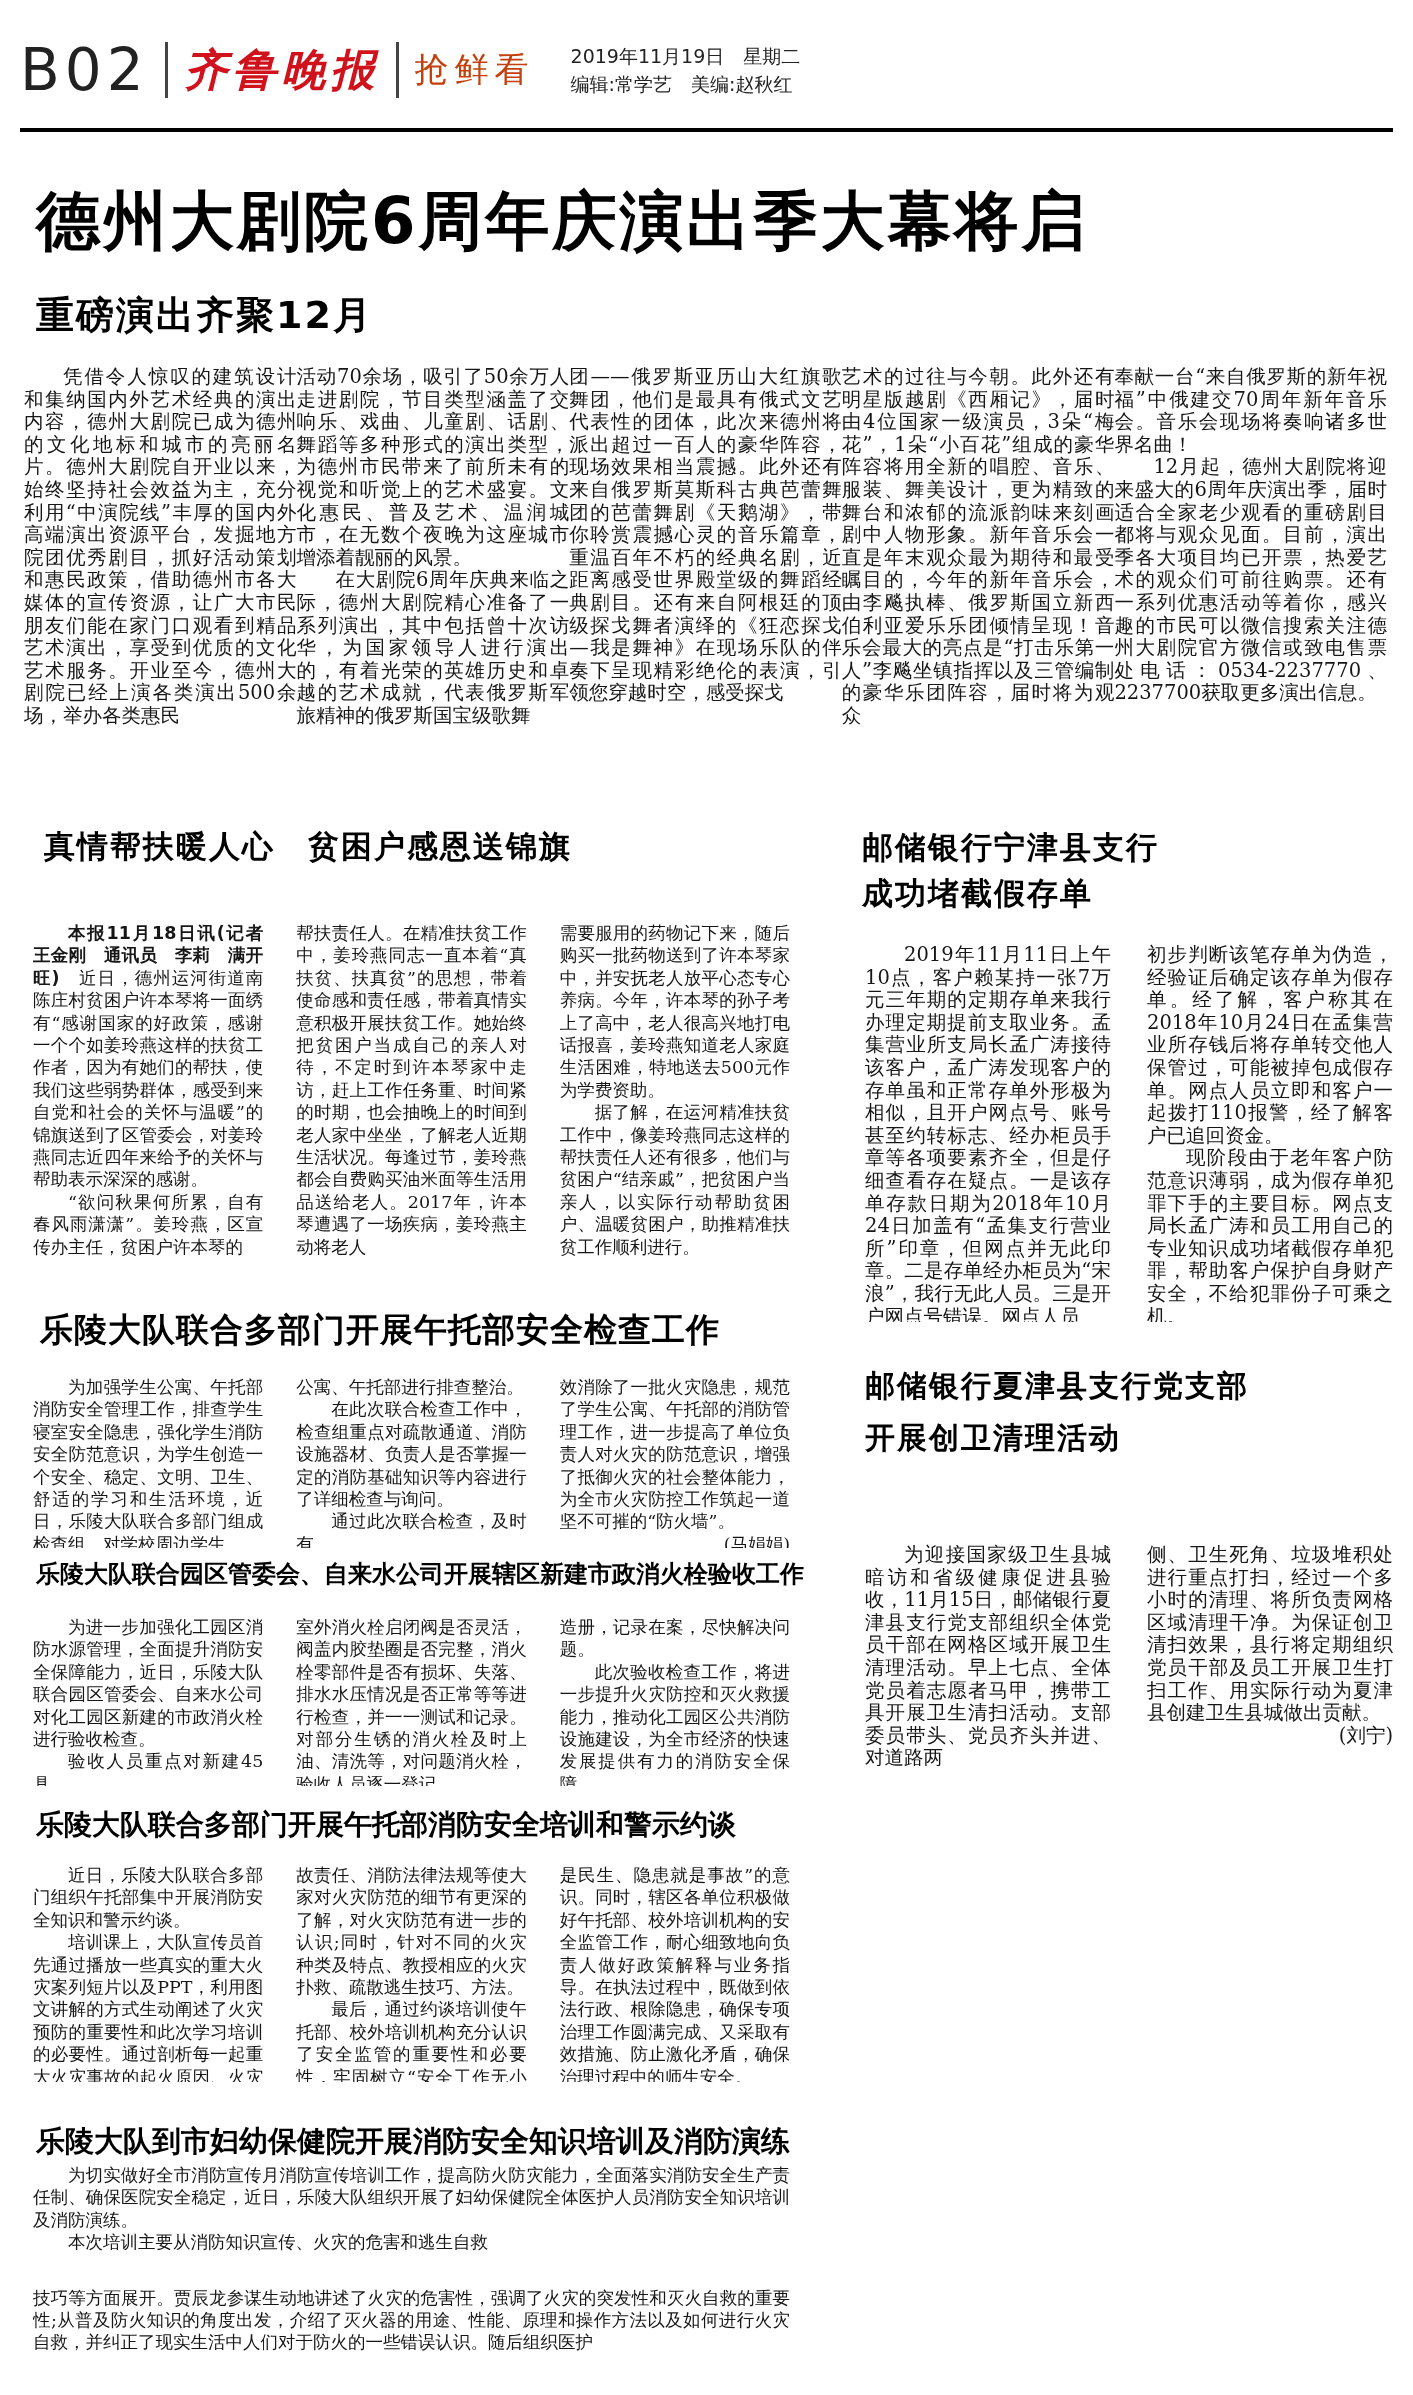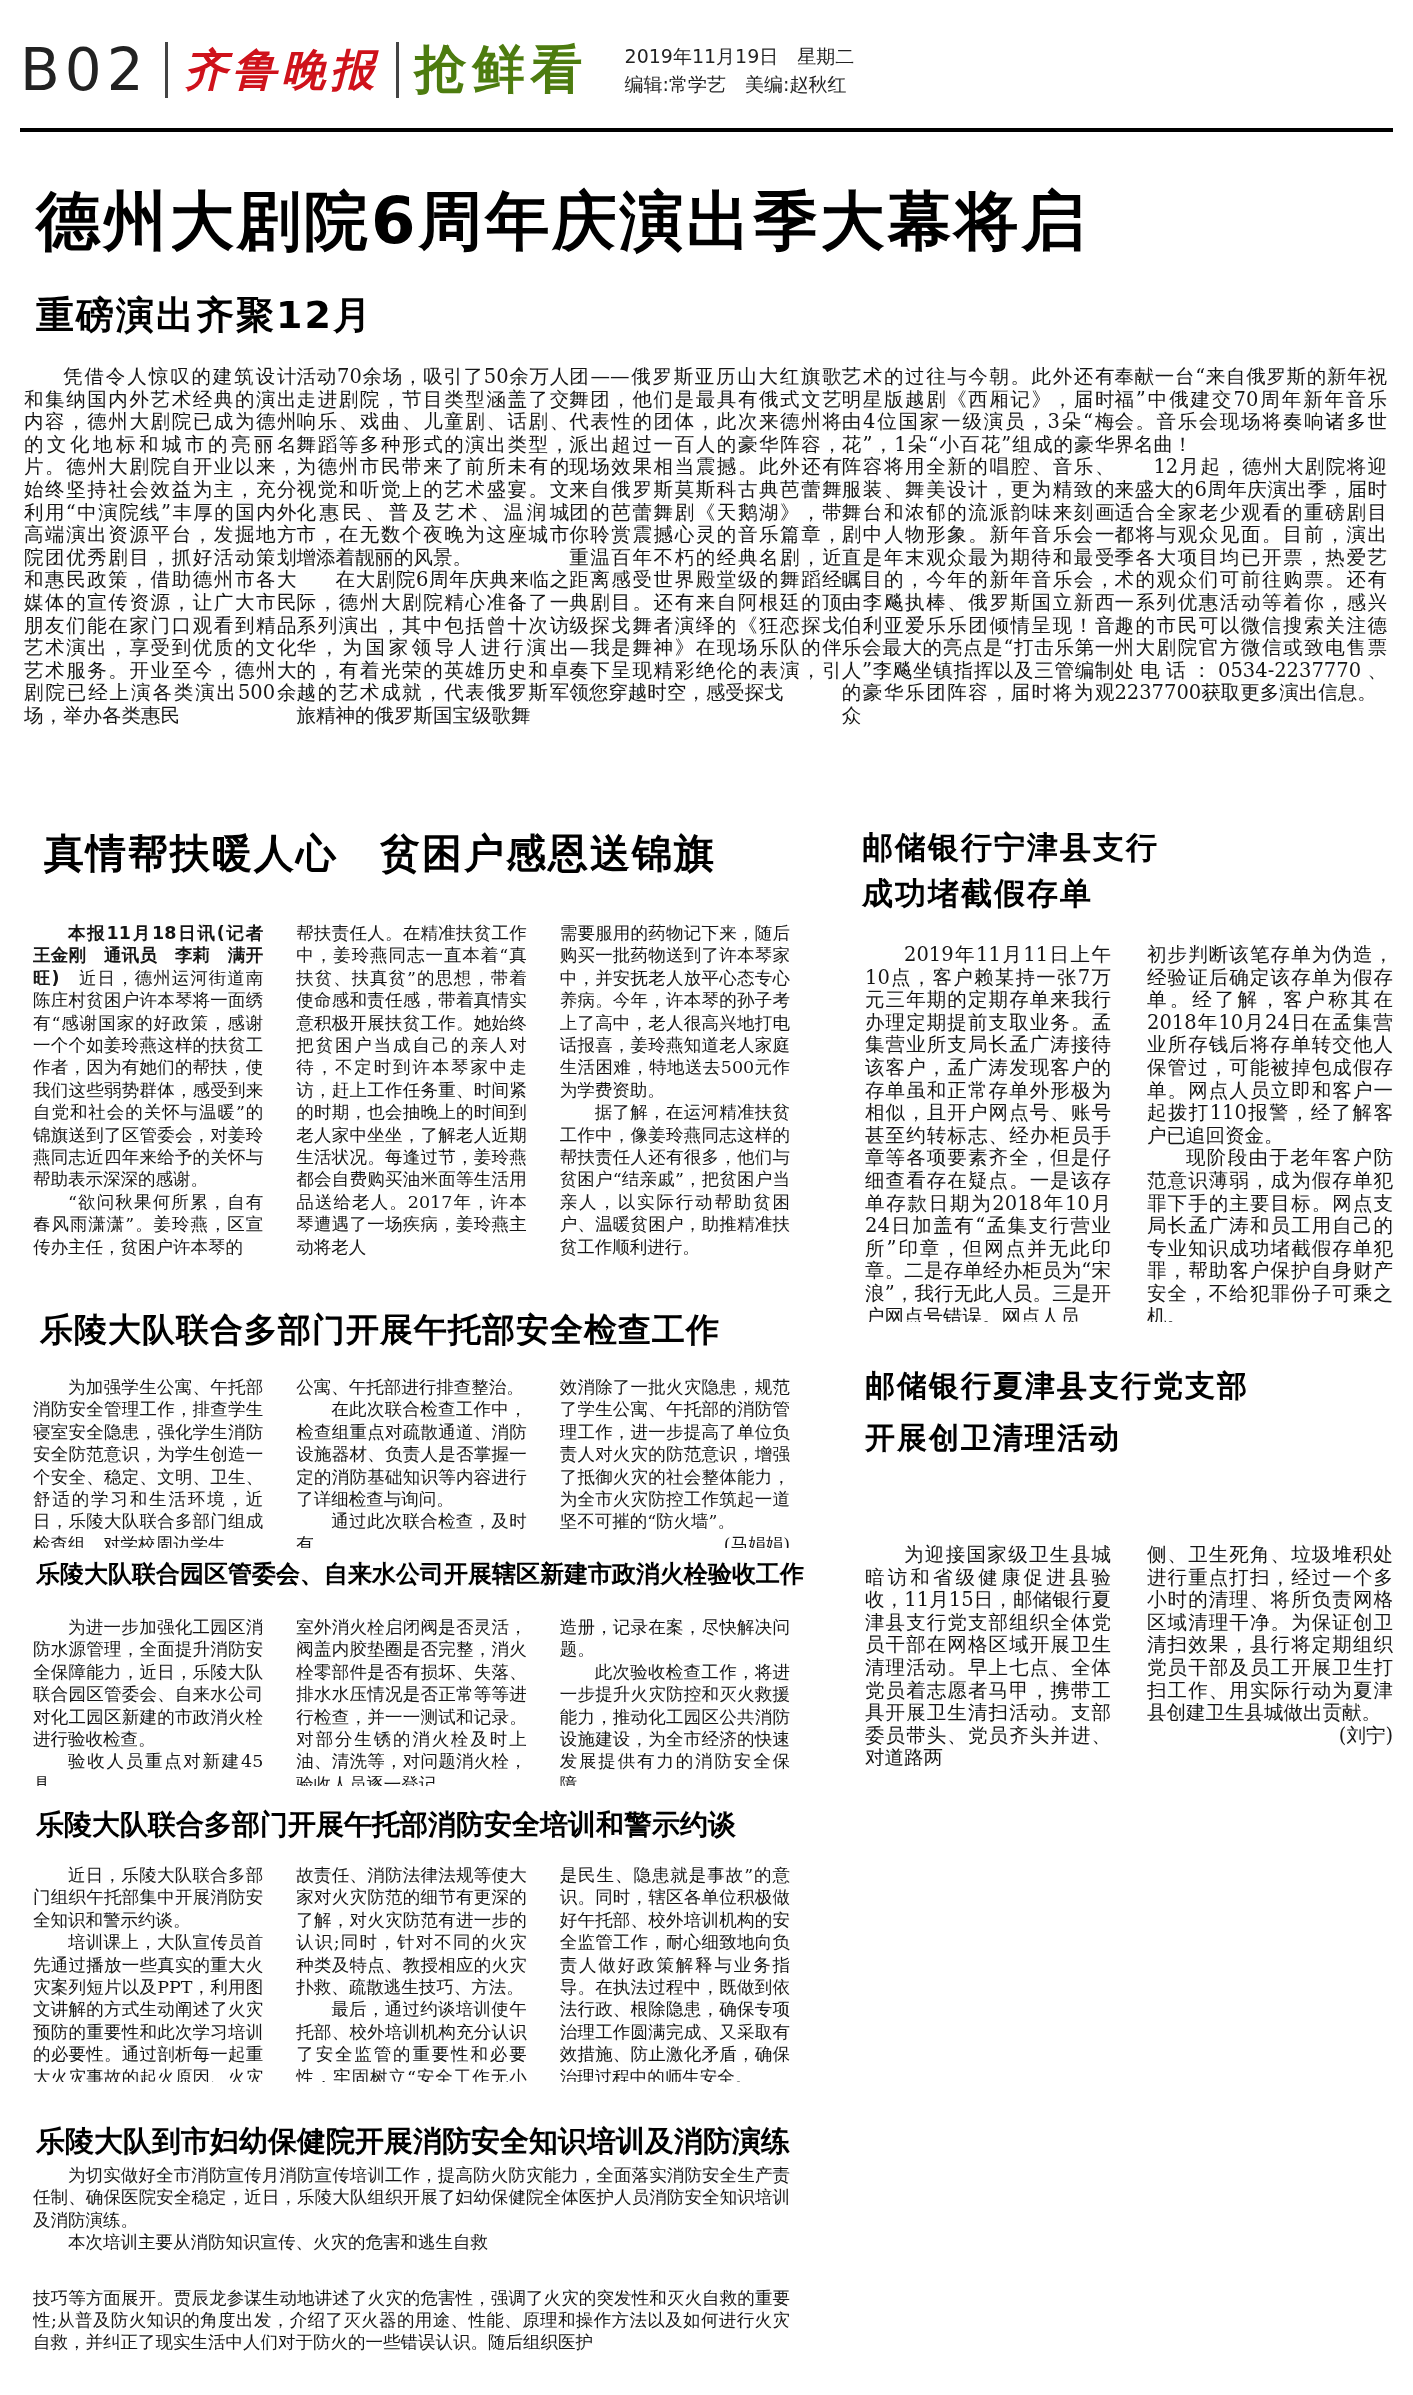--- a/index.html
+++ b/index.html
@@ -12,7 +12,7 @@
   .vrule{display:inline-block;width:3px;height:56px;background:#444;margin:0 16px;}
   .logo{font-family:"DejaVu Serif",serif;font-style:italic;font-weight:bold;
         font-size:44px;color:#cf121b;letter-spacing:5px;}
-  .secname{font-family:"DejaVu Sans",sans-serif;font-size:52px;font-weight:bold;letter-spacing:6px;color:#4d7c0f;}
+  .secname{font-family:"DejaVu Sans",sans-serif;font-size:34px;font-weight:normal;letter-spacing:6px;color:#c2410c;}
   .dateblock{margin-left:36px;font-family:"DejaVu Sans",sans-serif;font-size:19px;
              line-height:28px;color:#222;align-self:center;}
   

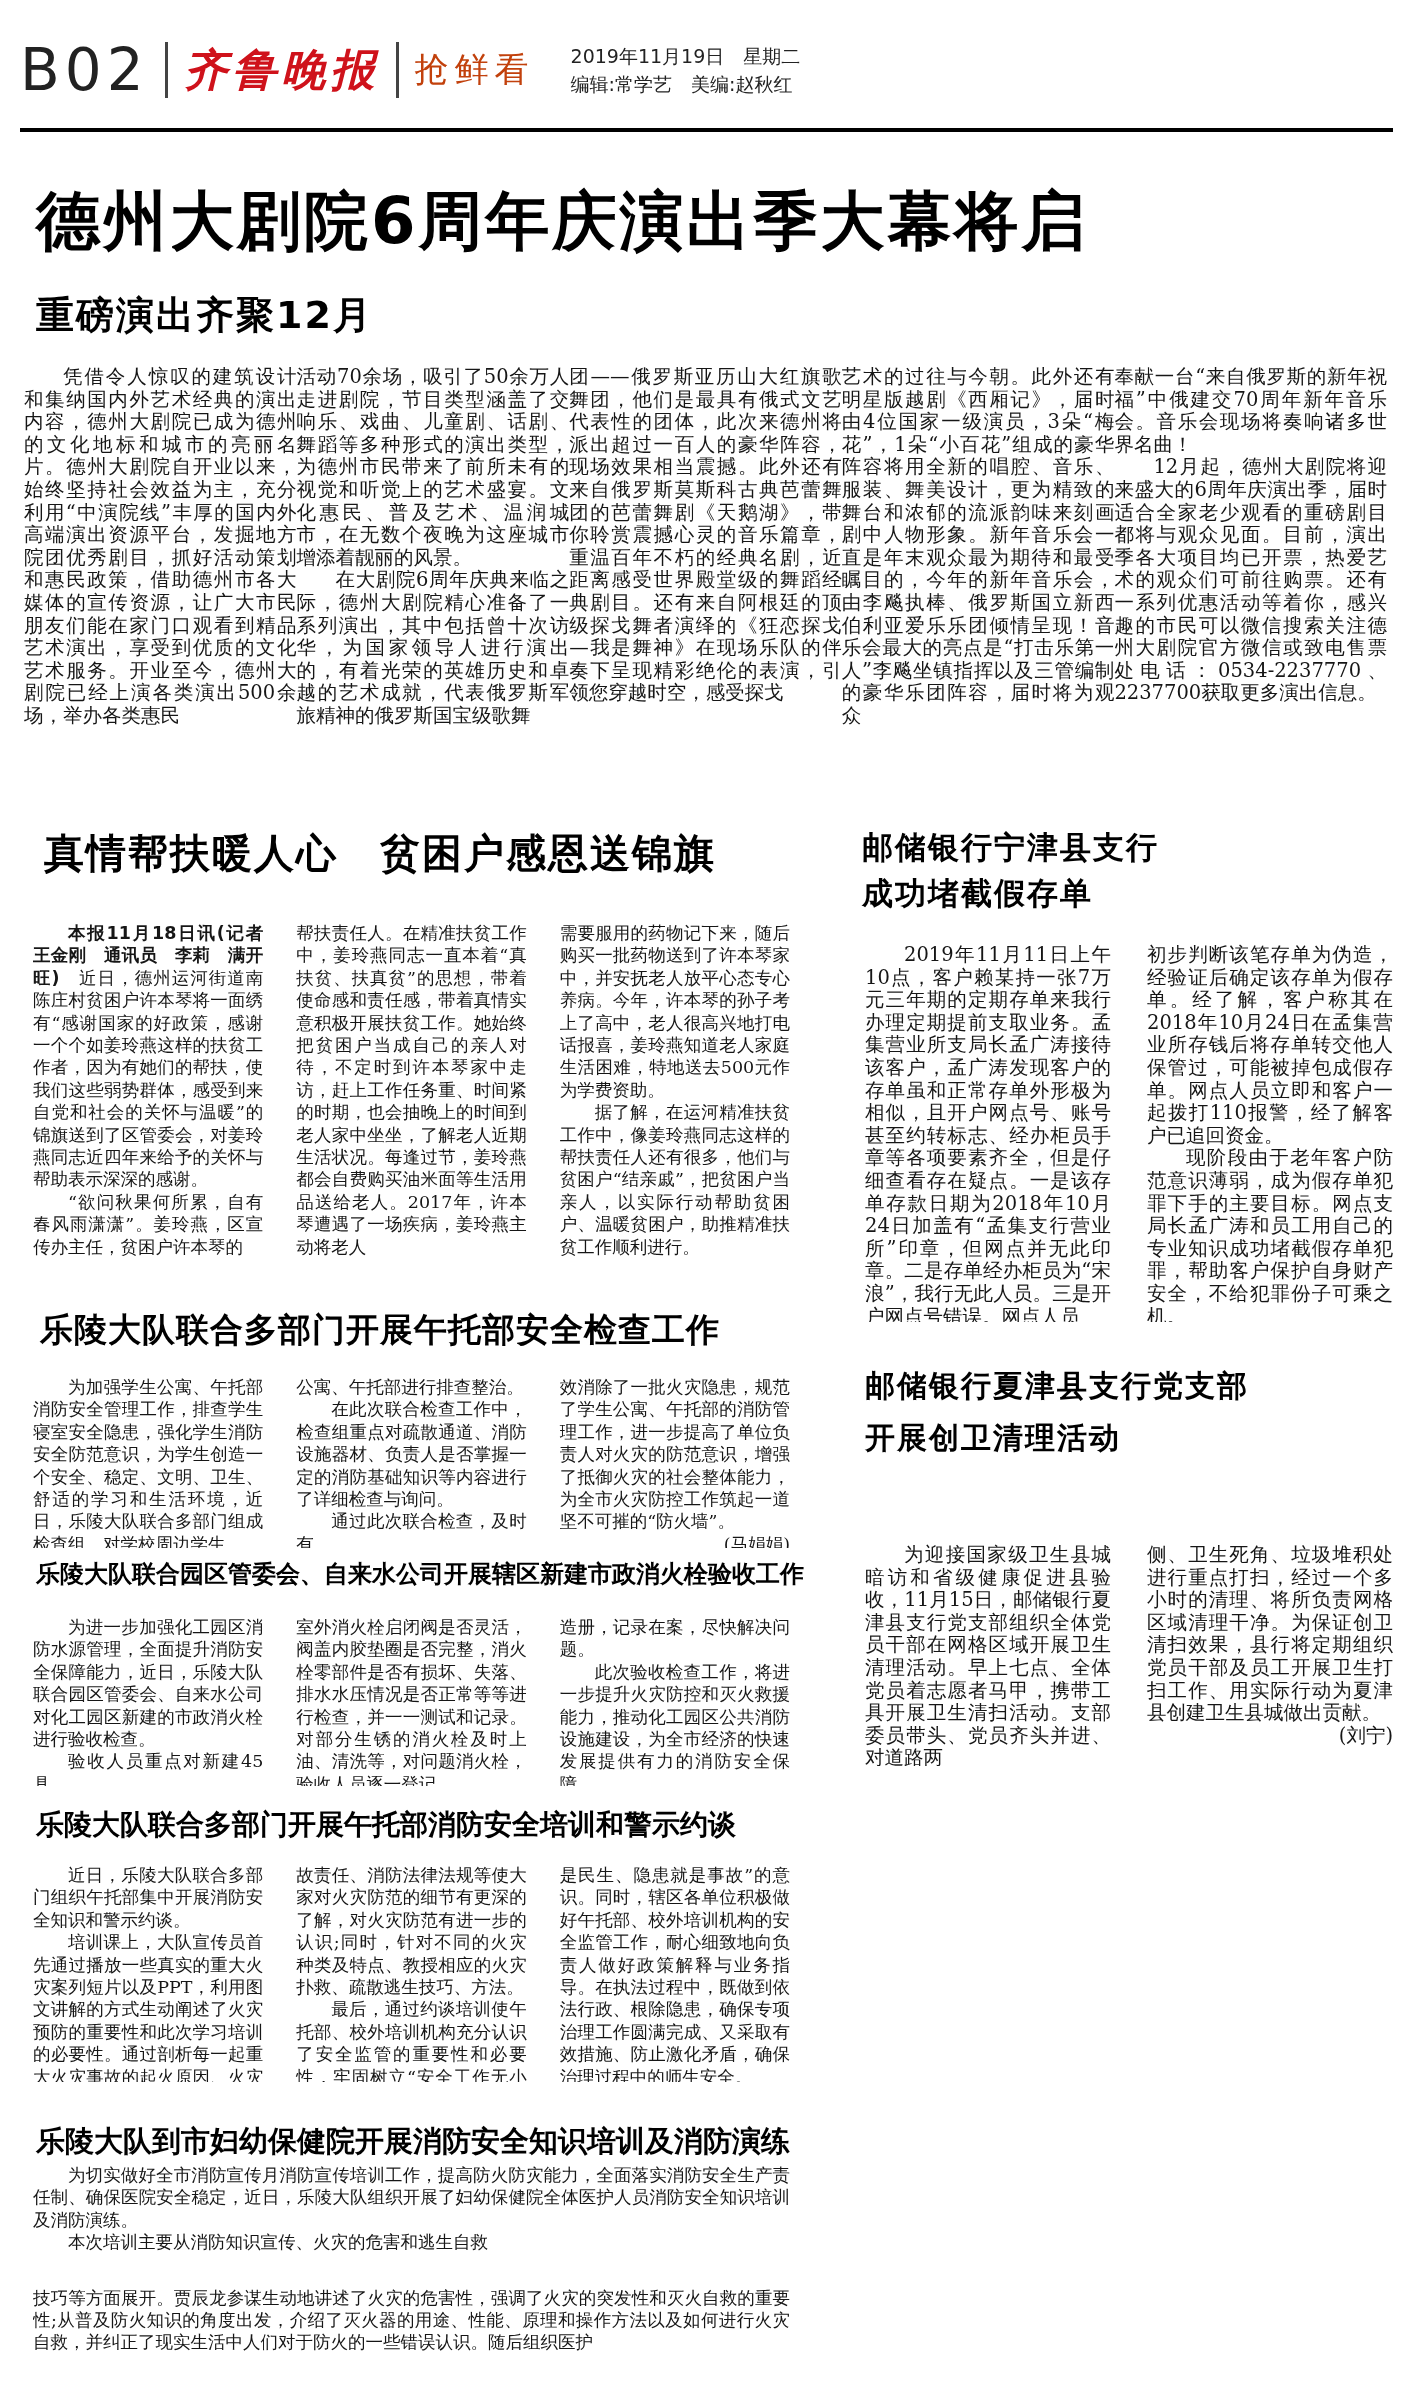--- a/index.html
+++ b/index.html
@@ -76,7 +76,7 @@
   </article>
 
   <article>
-    <h1 class="h-sec" style="left:44px;top:826px;font-size:40px;letter-spacing:2px;">真情帮扶暖人心　贫困户感恩送锦旗</h1>
+    <h1 class="h-sec" style="left:44px;top:826px;font-size:31px;letter-spacing:2px;">真情帮扶暖人心　贫困户感恩送锦旗</h1>
     <div class="cols f17" style="left:33px;top:922px;width:757px;height:372px;gap:33px;">
         <div class="col">
           <p class="ind"><b>本报11月18日讯(记者 王金刚　通讯员　李莉　满开旺)</b>　近日，德州运河街道南陈庄村贫困户许本琴将一面绣有“感谢国家的好政策，感谢一个个如姜玲燕这样的扶贫工作者，因为有她们的帮扶，使我们这些弱势群体，感受到来自党和社会的关怀与温暖”的锦旗送到了区管委会，对姜玲燕同志近四年来给予的关怀与帮助表示深深的感谢。</p>

